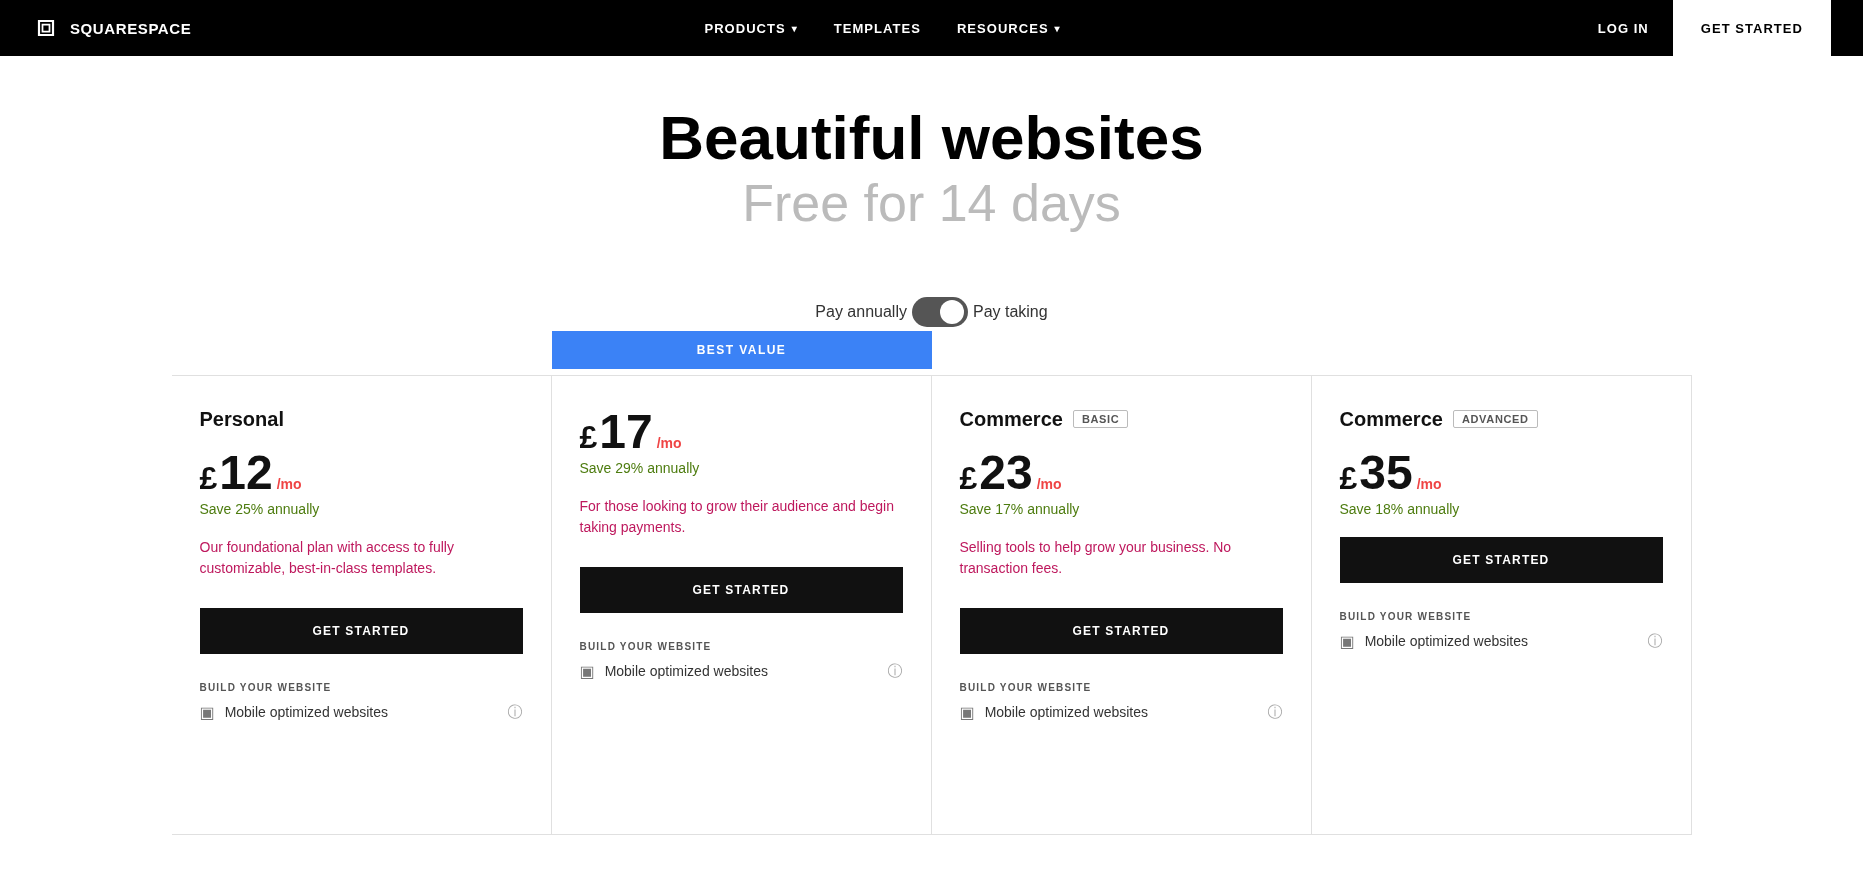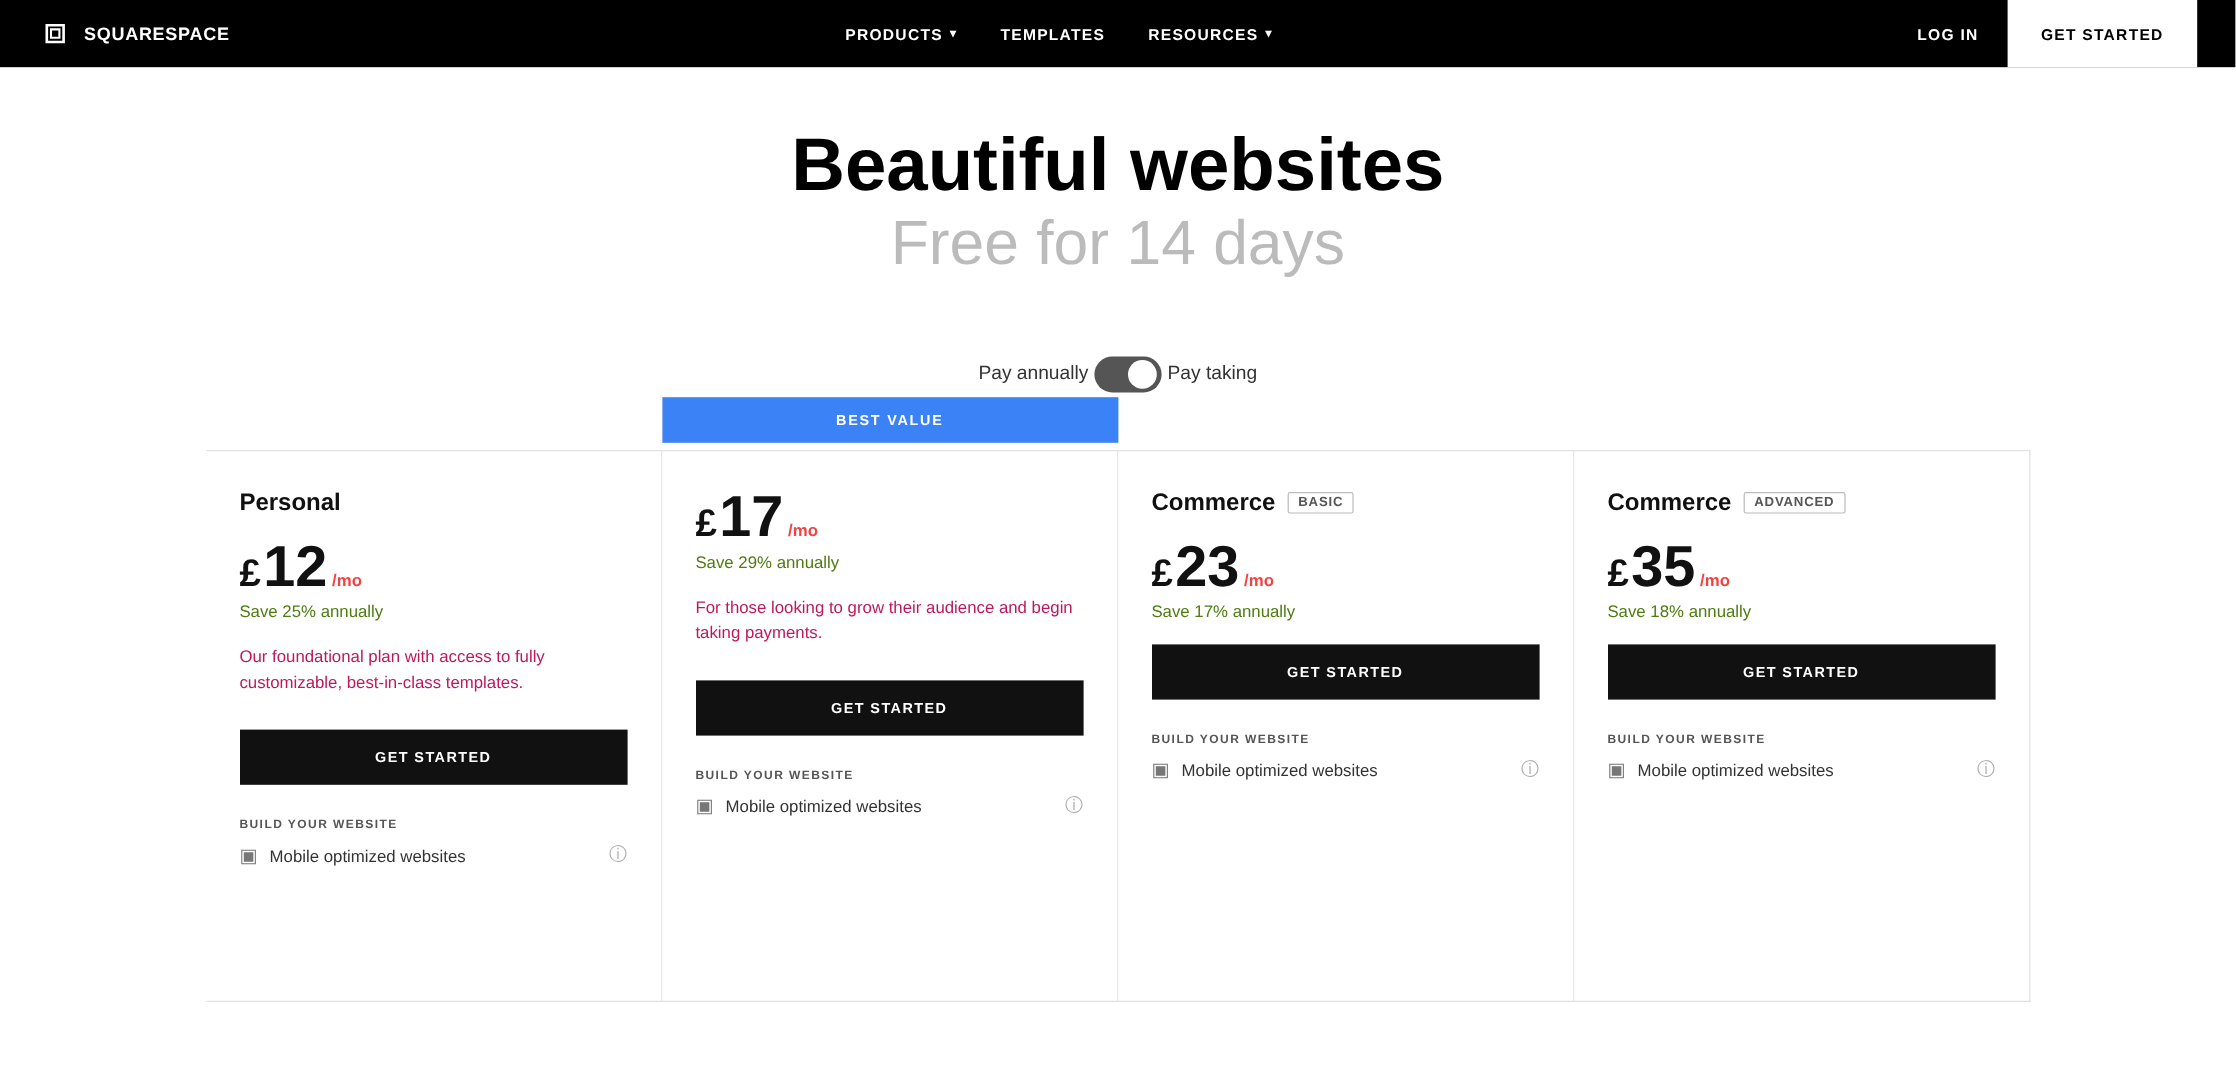--- a/index.html
+++ b/index.html
@@ -377,6 +377,7 @@
         <span class="plan-per">/mo</span>
       </div>
       <div class="plan-savings">Save 17% annually</div>
+      <div class="plan-description">Selling tools to help grow your business. No transaction fees.</div>
       <button class="plan-cta">GET STARTED</button>
       <div class="feature-section-label">BUILD YOUR WEBSITE</div>
       <div class="feature-row">

